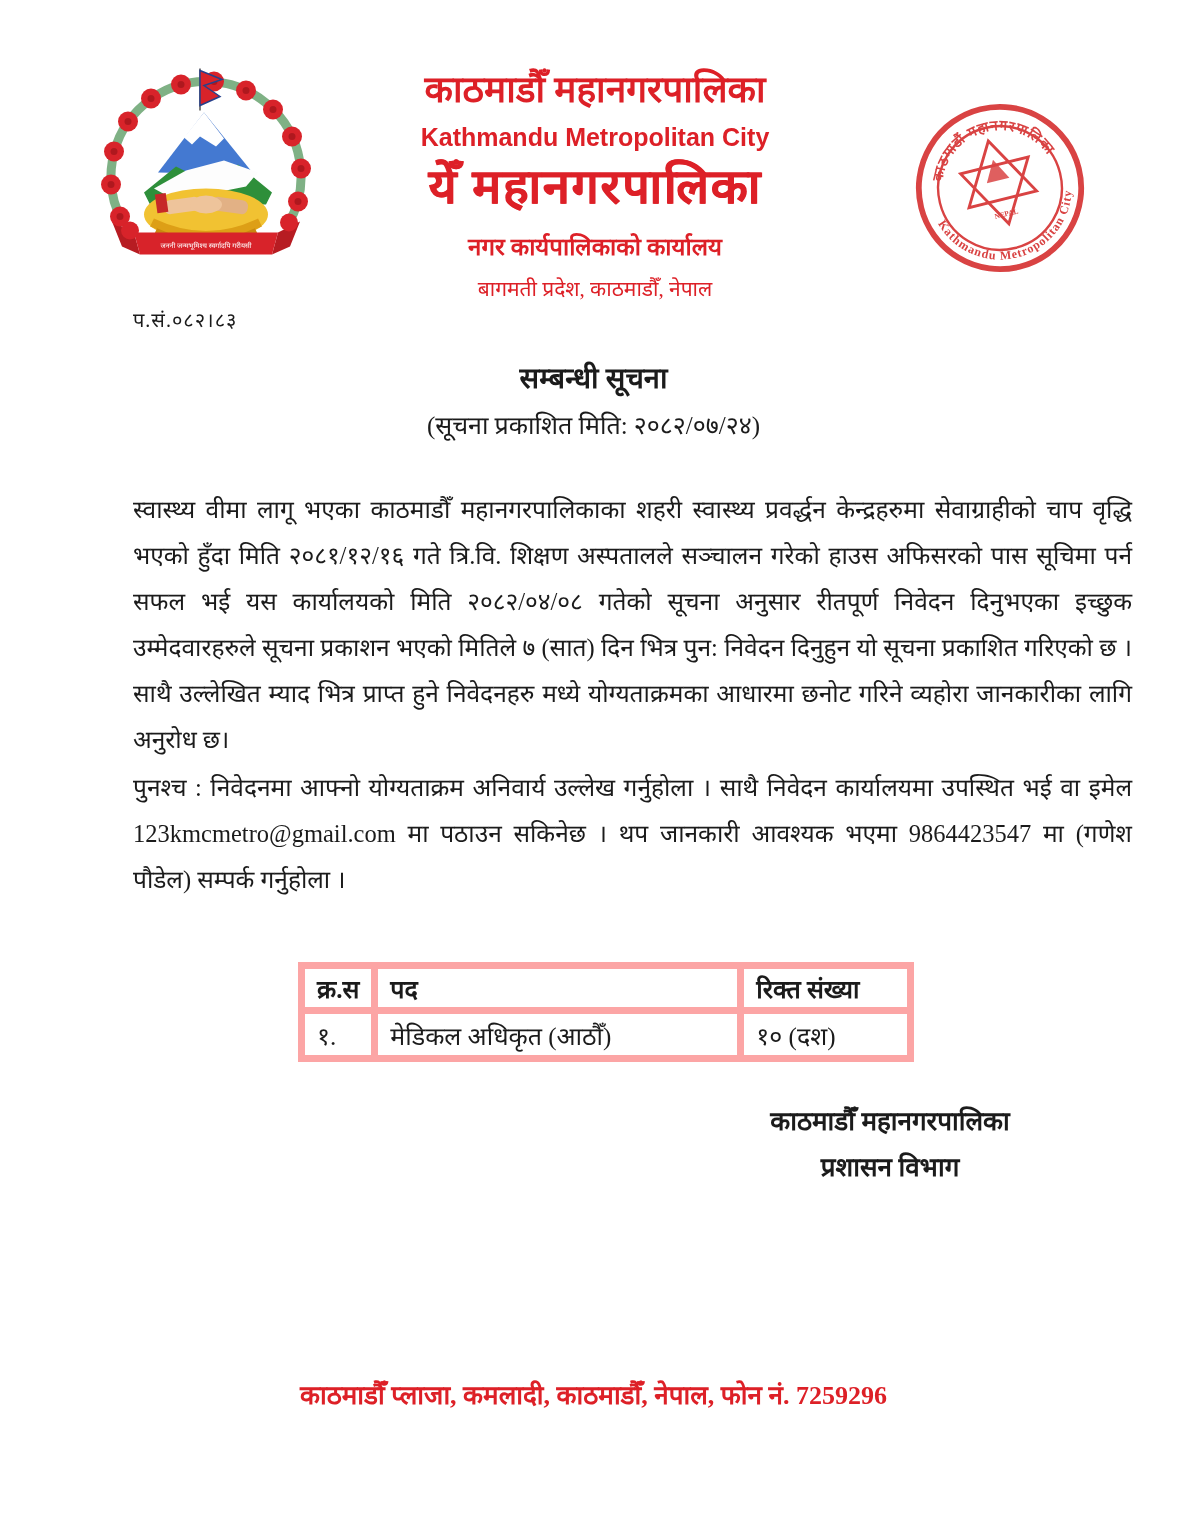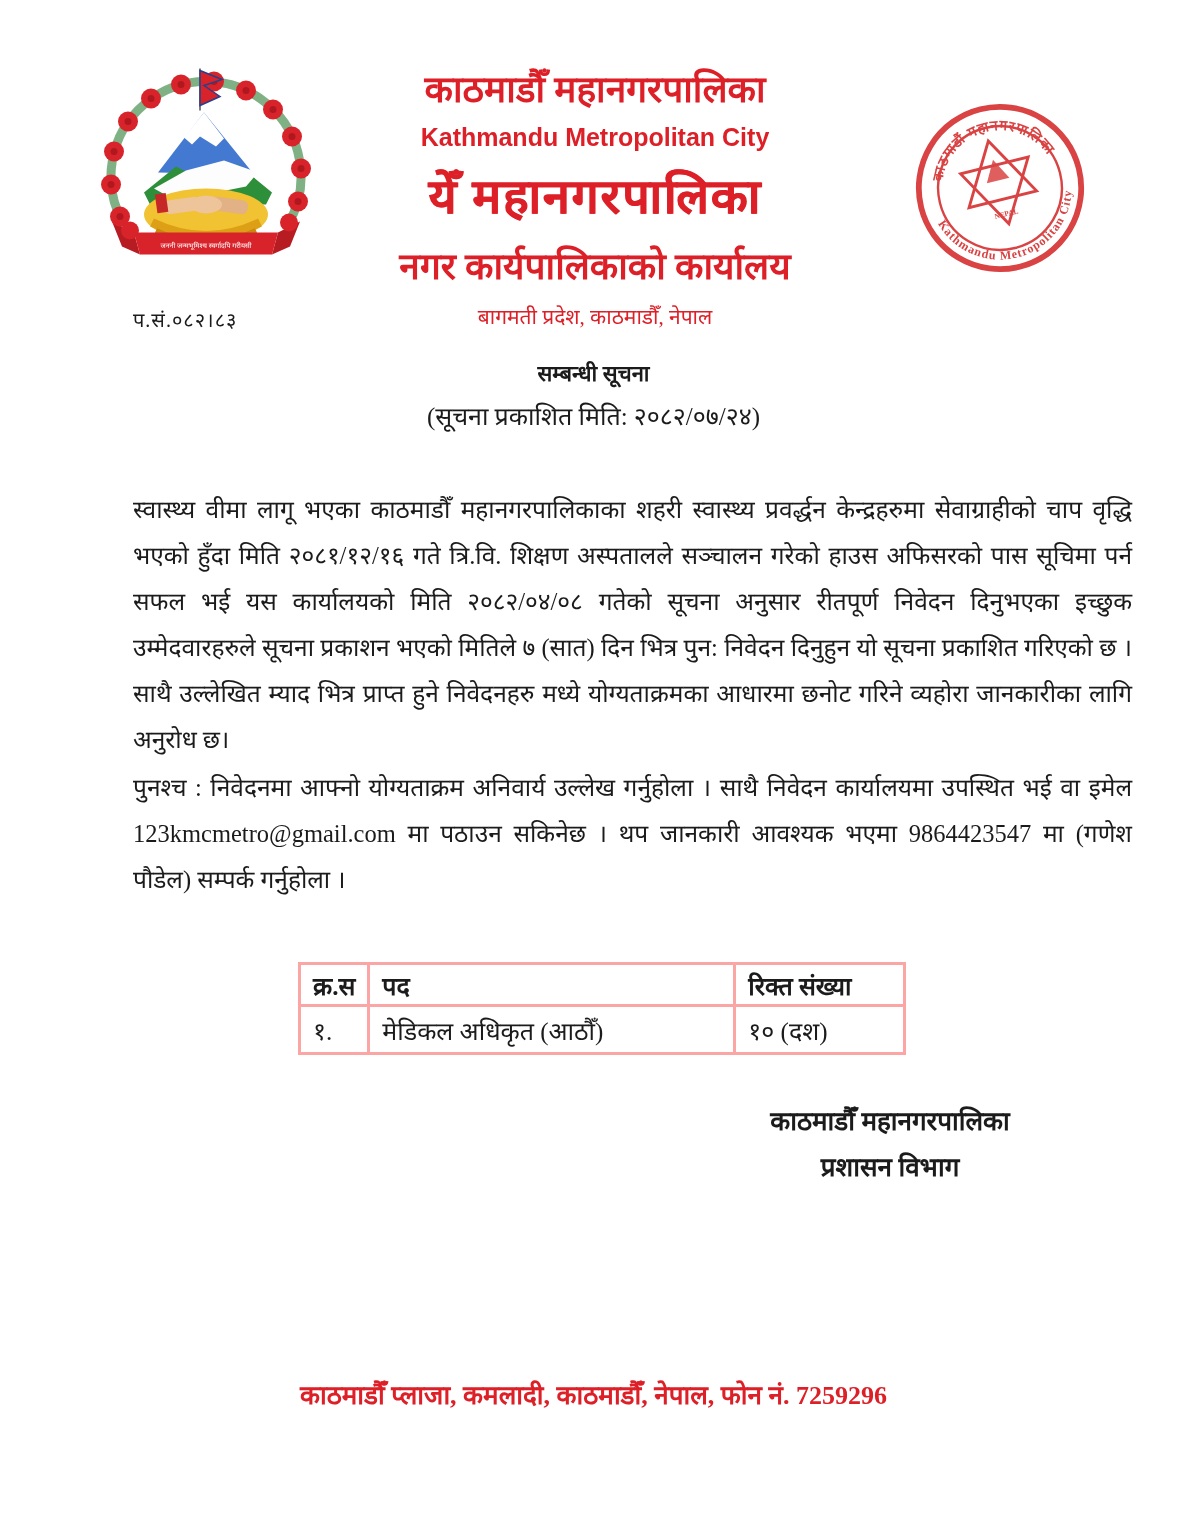--- a/index.html
+++ b/index.html
@@ -19,7 +19,7 @@
   .head-center{position:absolute;left:293px;top:70px;width:604px;text-align:center;color:var(--red);}
   .np-title{font-size:37px;font-weight:bold;line-height:1.1;}
   .en-title{font-family:"Liberation Sans","DejaVu Sans",sans-serif;font-size:25px;font-weight:600;margin-top:12px;}
-  .ranjana{font-size:48px;font-weight:900;margin-top:10px;letter-spacing:2px;text-shadow:0.8px 0 currentColor;}
+  .ranjana{font-size:48px;font-weight:900;letter-spacing:2px;text-shadow:0.8px 0 currentColor;}
   .office{font-size:37px;margin-top:12px;font-weight:600;}
   .addr{font-size:21px;margin-top:12px;}
 

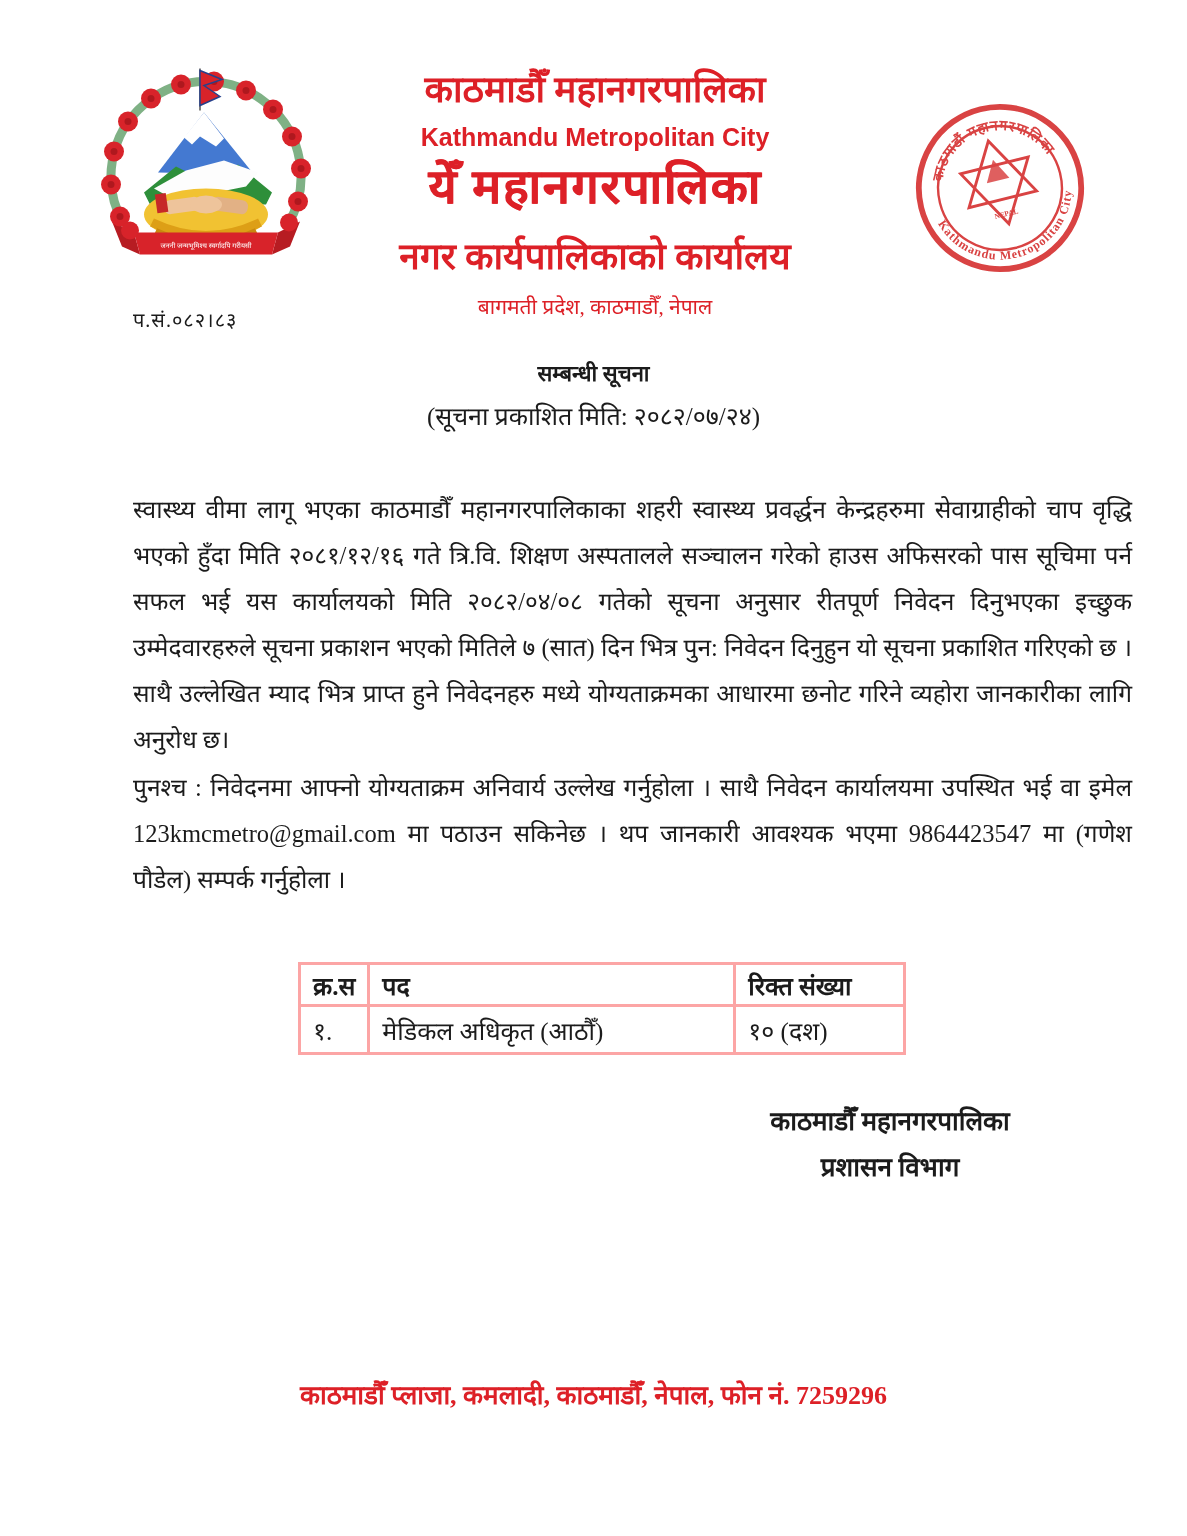--- a/index.html
+++ b/index.html
@@ -20,7 +20,7 @@
   .np-title{font-size:37px;font-weight:bold;line-height:1.1;}
   .en-title{font-family:"Liberation Sans","DejaVu Sans",sans-serif;font-size:25px;font-weight:600;margin-top:12px;}
   .ranjana{font-size:48px;font-weight:900;letter-spacing:2px;text-shadow:0.8px 0 currentColor;}
-  .office{font-size:37px;margin-top:12px;font-weight:600;}
+  .office{font-size:24px;margin-top:12px;font-weight:600;}
   .addr{font-size:21px;margin-top:12px;}
 
   .refno{position:absolute;left:133px;top:306px;font-size:20px;letter-spacing:1px;}

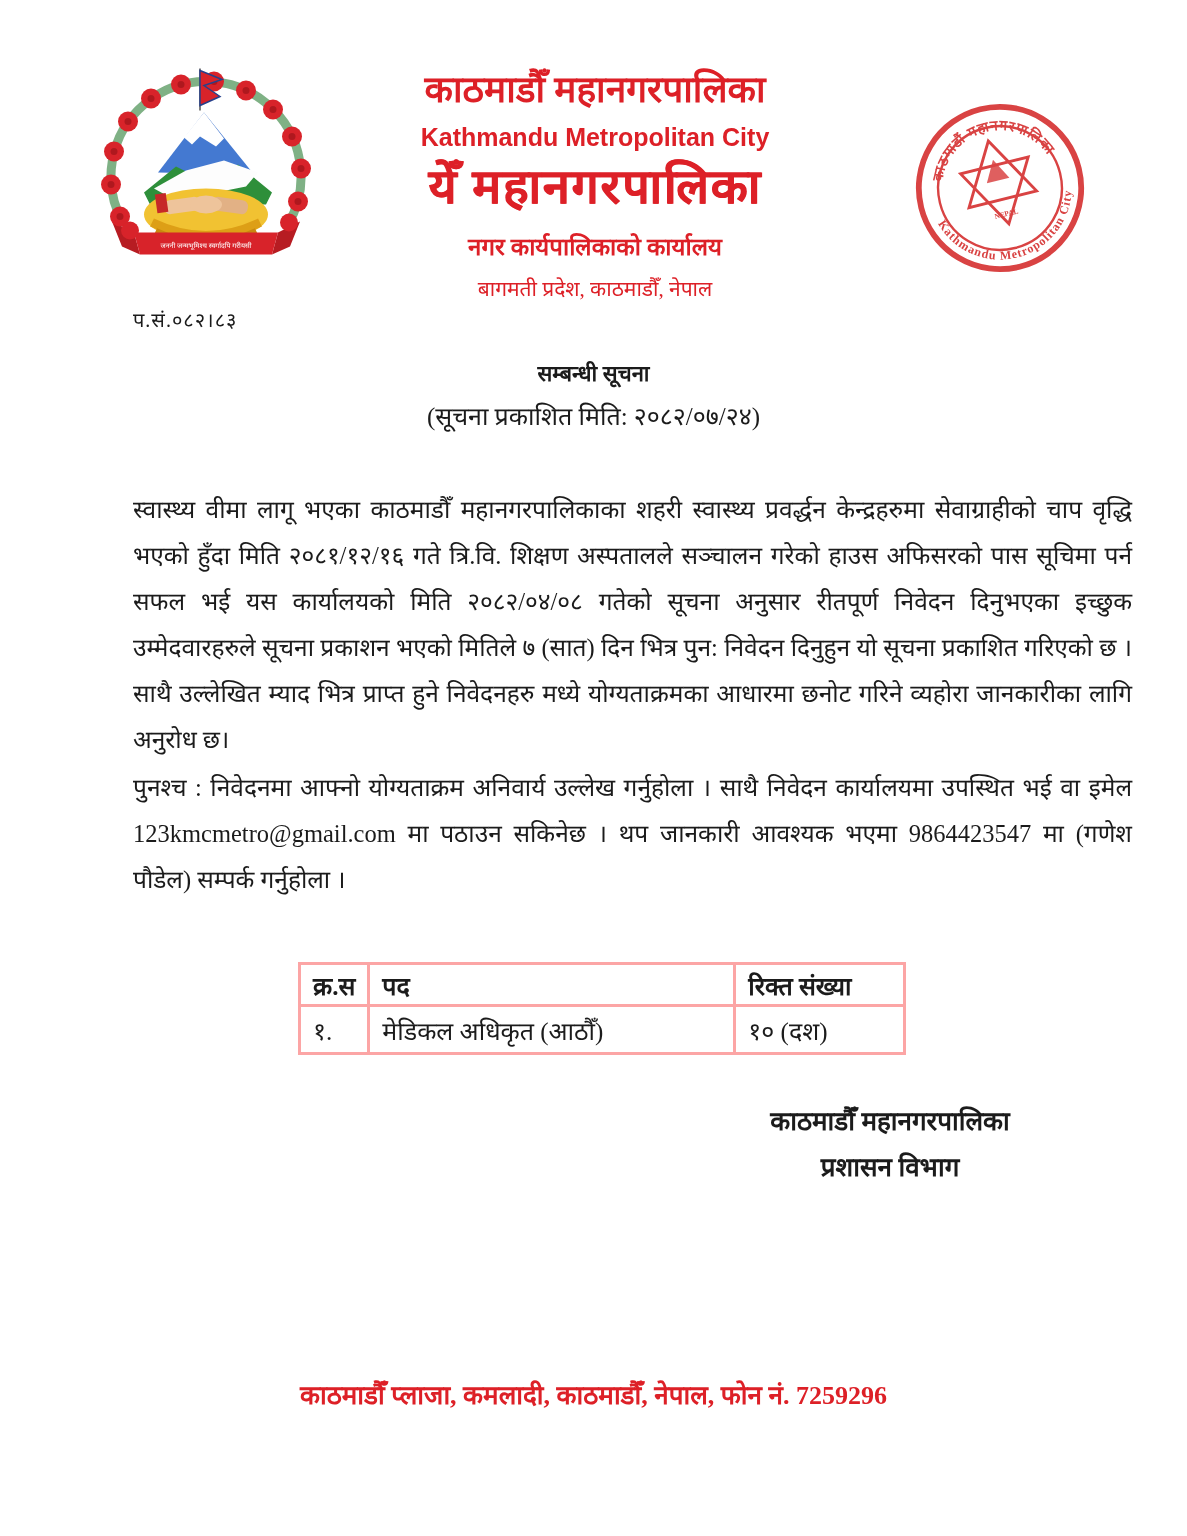--- a/index.html
+++ b/index.html
@@ -27,7 +27,7 @@
 
   .title-wrap{position:absolute;left:0;top:344px;width:100%;text-align:center;}
   .title-l1{font-size:29px;font-weight:bold;}
-  .title-l2{font-size:22px;font-weight:bold;margin-top:13px;}
+  .title-l2{font-size:29px;font-weight:bold;margin-top:13px;}
   .pub-date{font-size:25px;margin-top:11px;}
 
   .para{position:absolute;left:133px;width:999px;font-size:24.5px;line-height:46px;text-align:justify;}

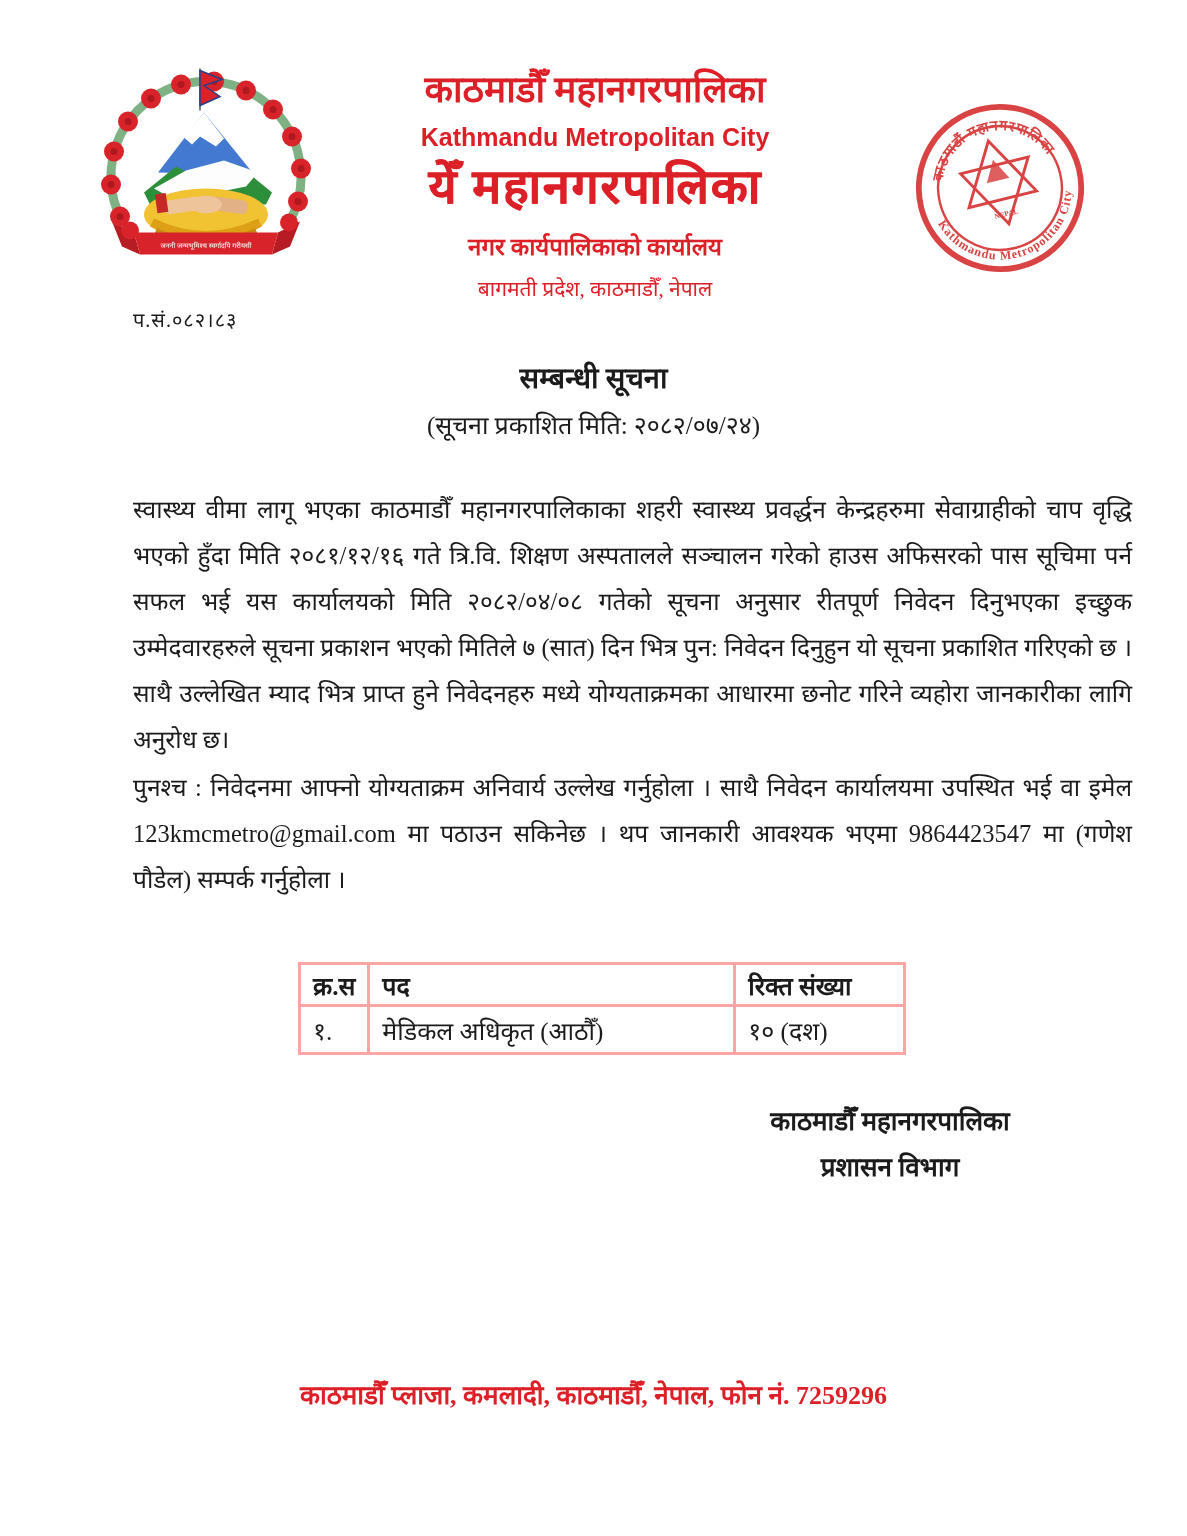--- a/index.html
+++ b/index.html
@@ -39,7 +39,7 @@
     text-decoration:underline;text-underline-offset:6px;text-decoration-thickness:2px;}
 
   .vtable{position:absolute;left:298px;top:962px;border-collapse:collapse;font-size:25px;}
-  .vtable th,.vtable td{border:3px solid #fca5a5;padding:2px 12px;text-align:left;vertical-align:middle;}
+  .vtable th,.vtable td{border:7px solid #fca5a5;padding:2px 12px;text-align:left;vertical-align:middle;}
   .vtable th{font-weight:bold;height:42px;}
   .vtable td{height:48px;}
   .col-sn{width:67px;}

